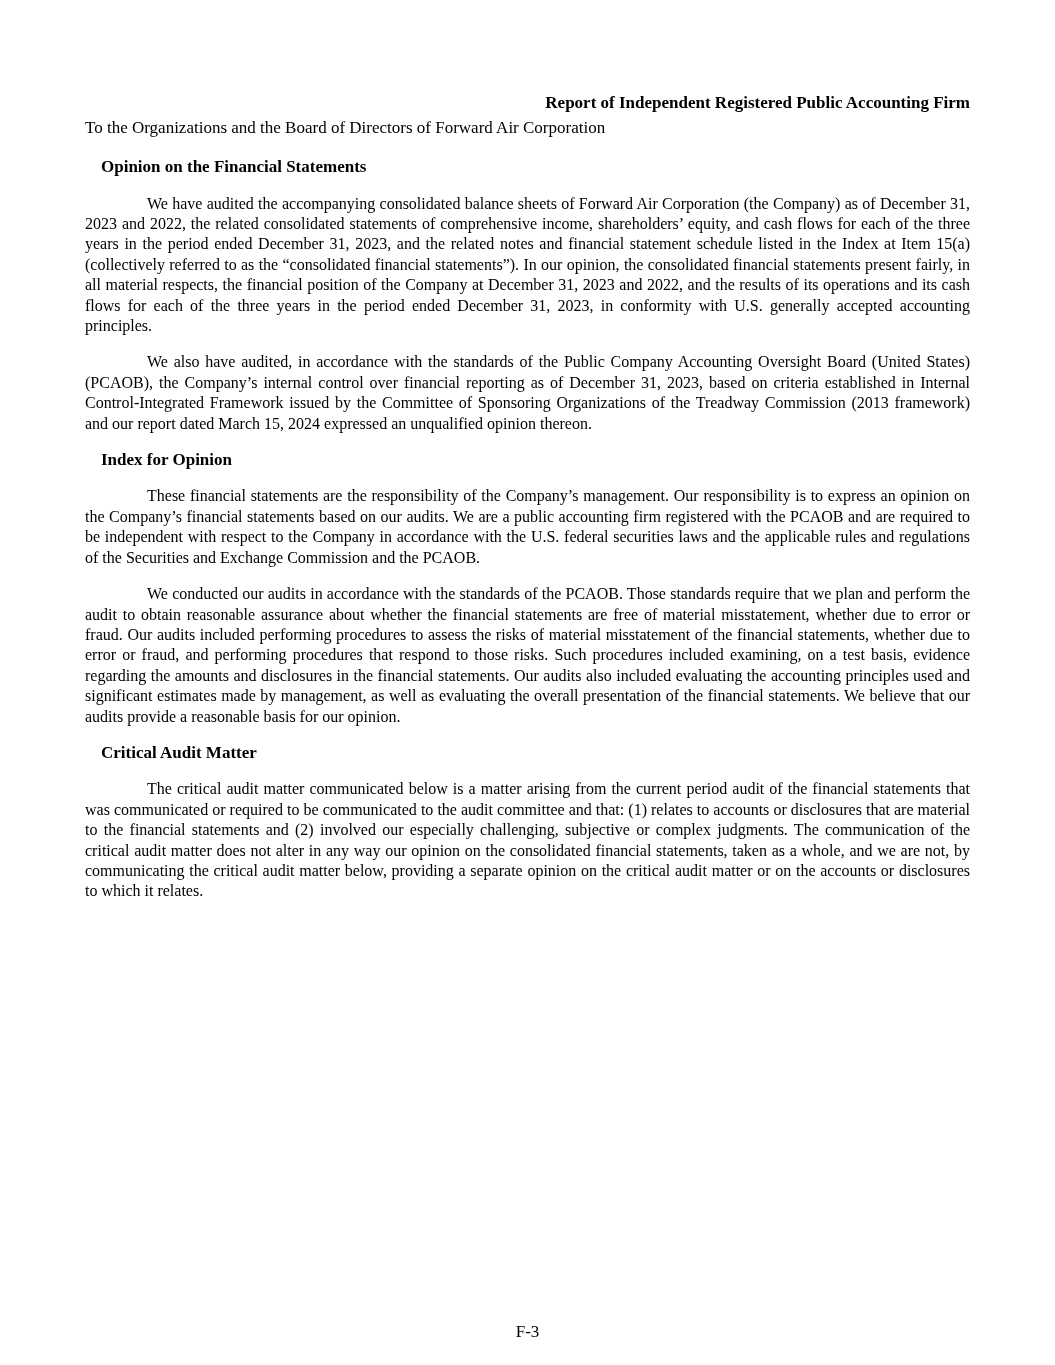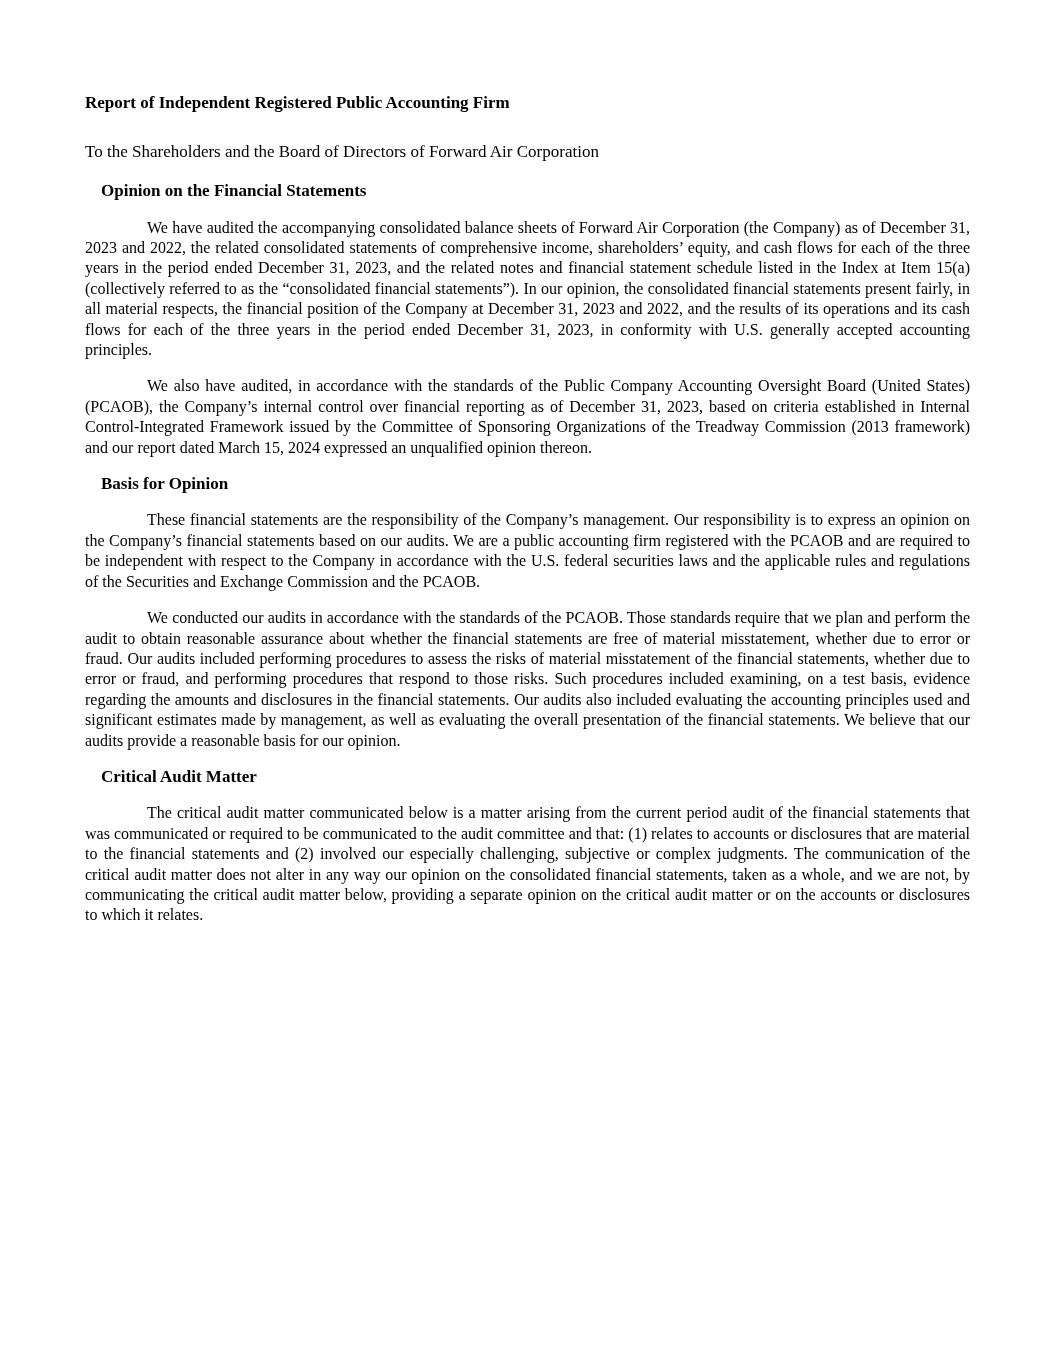--- a/index.html
+++ b/index.html
@@ -19,11 +19,11 @@
     overflow: hidden;
   }
   .doc-title {
-    text-align: left;
+    text-align: right;
     font-weight: bold;
     font-size: 17px;
     line-height: 20.5px;
-    margin-bottom: 28px;
+    margin-bottom: 4px;
   }
   .salutation {
     font-size: 17px;

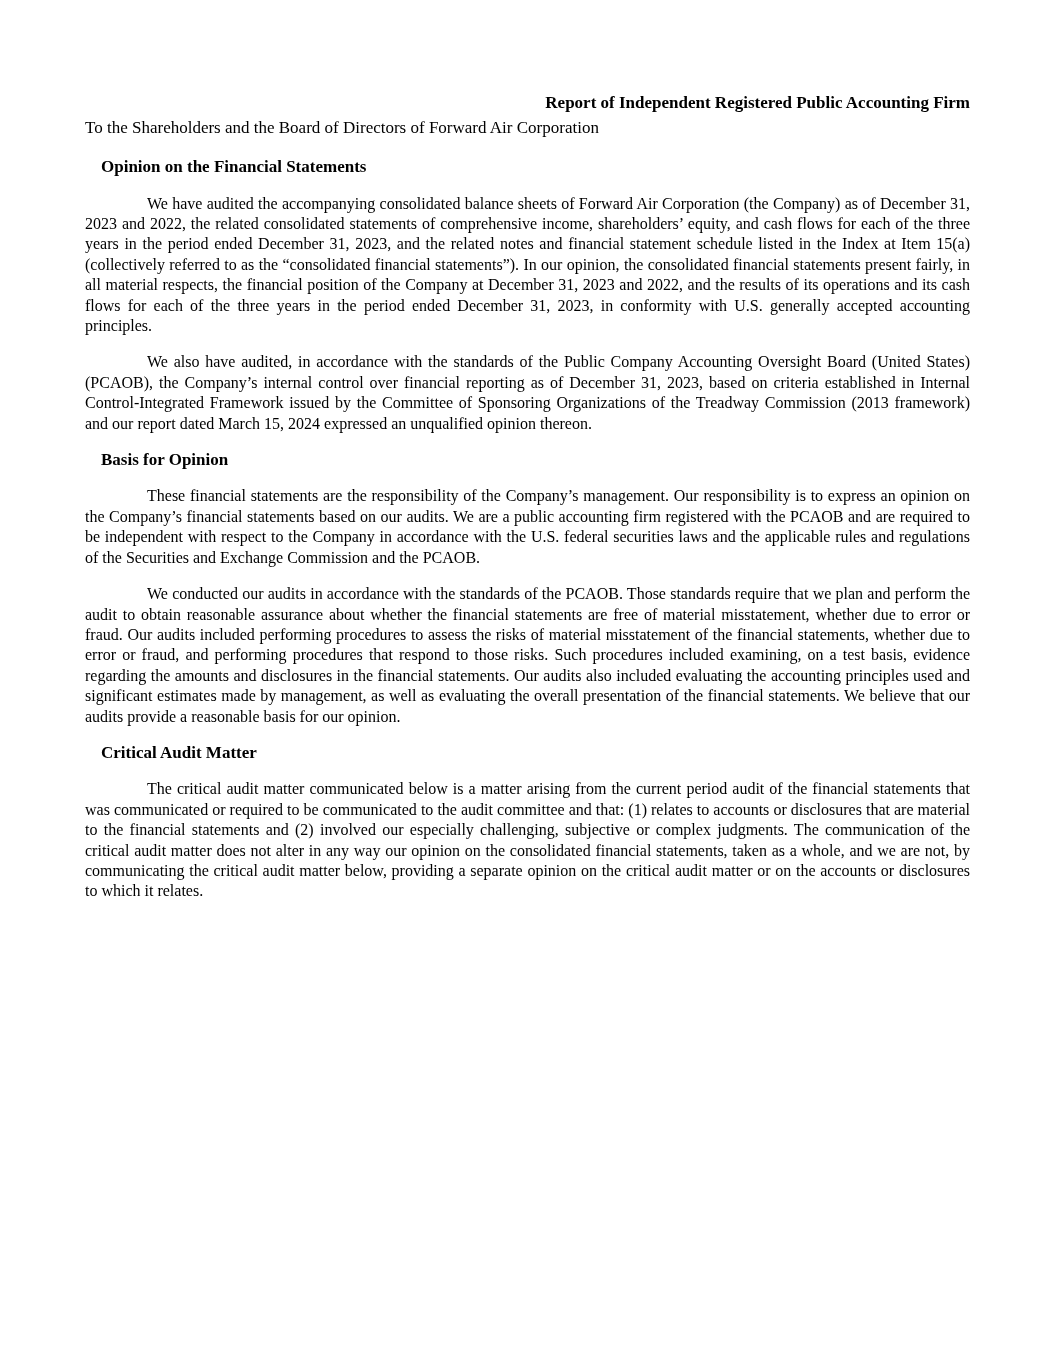--- a/index.html
+++ b/index.html
@@ -62,7 +62,7 @@
 
   <div class="doc-title">Report of Independent Registered Public Accounting Firm</div>
 
-  <div class="salutation">To the Shareholders and the Board of Directors of Forward Air Corporation</div>
+  <div class="salutation">To the Organizations and the Board of Directors of Forward Air Corporation</div>
 
   <div>
     <div class="section-heading">Opinion on the Financial Statements</div>

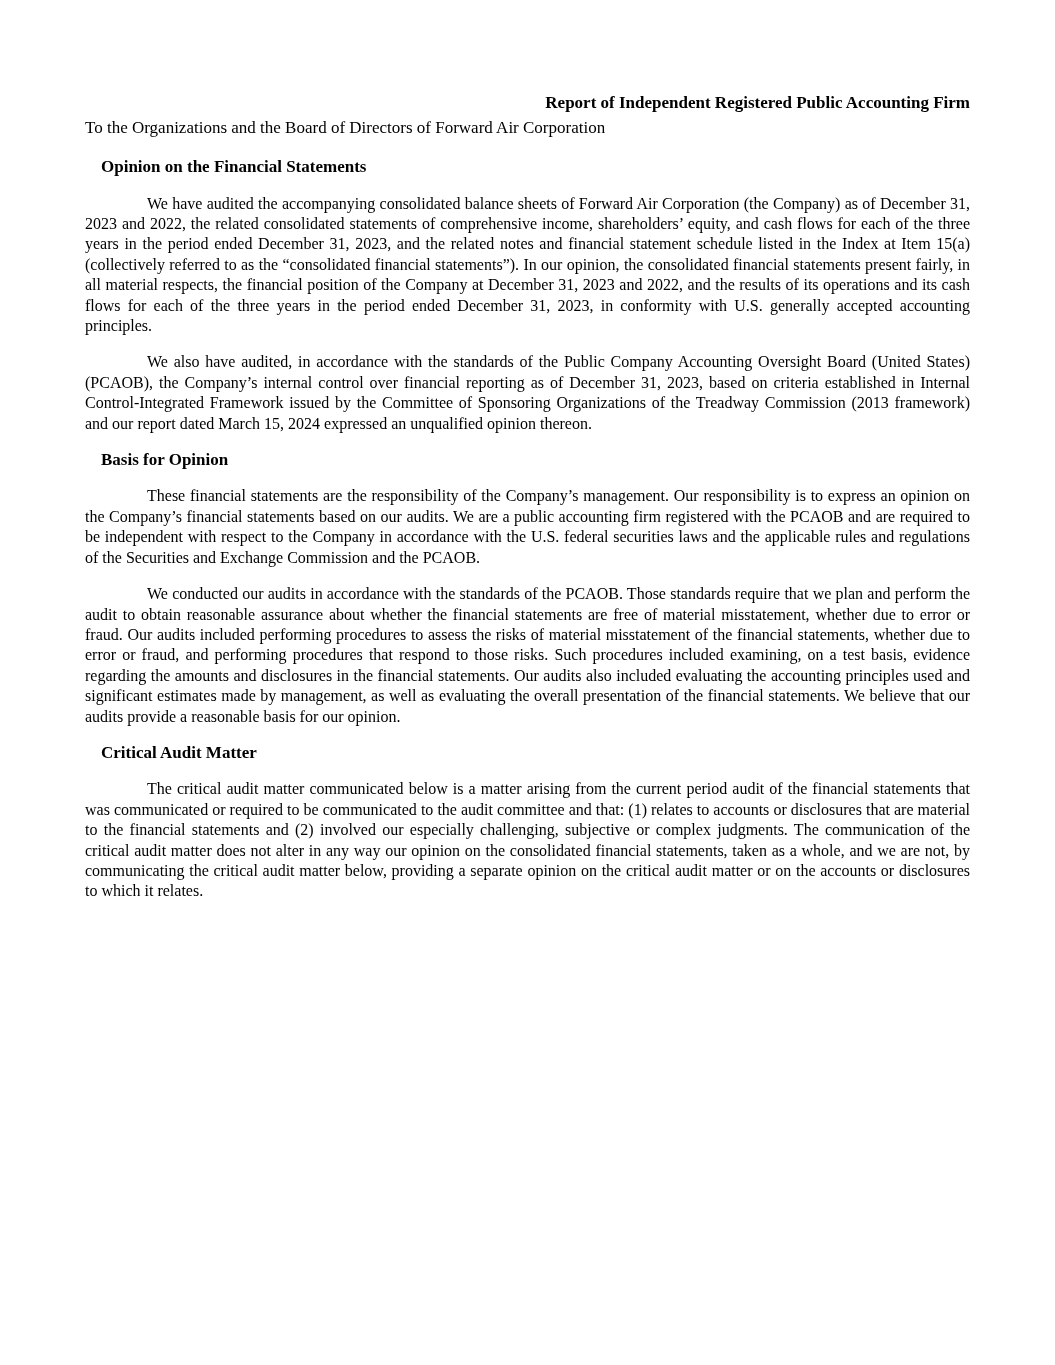--- a/index.html
+++ b/index.html
@@ -71,7 +71,7 @@
   </div>
 
   <div>
-    <div class="section-heading">Basis for Opinion</div>
+    <div class="section-heading">Index for Opinion</div>
     <p class="para">These financial statements are the responsibility of the Company’s management. Our responsibility is to express an opinion on the Company’s financial statements based on our audits. We are a public accounting firm registered with the PCAOB and are required to be independent with respect to the Company in accordance with the U.S. federal securities laws and the applicable rules and regulations of the Securities and Exchange Commission and the PCAOB.</p>
     <p class="para">We conducted our audits in accordance with the standards of the PCAOB. Those standards require that we plan and perform the audit to obtain reasonable assurance about whether the financial statements are free of material misstatement, whether due to error or fraud. Our audits included performing procedures to assess the risks of material misstatement of the financial statements, whether due to error or fraud, and performing procedures that respond to those risks. Such procedures included examining, on a test basis, evidence regarding the amounts and disclosures in the financial statements. Our audits also included evaluating the accounting principles used and significant estimates made by management, as well as evaluating the overall presentation of the financial statements. We believe that our audits provide a reasonable basis for our opinion.</p>
   </div>

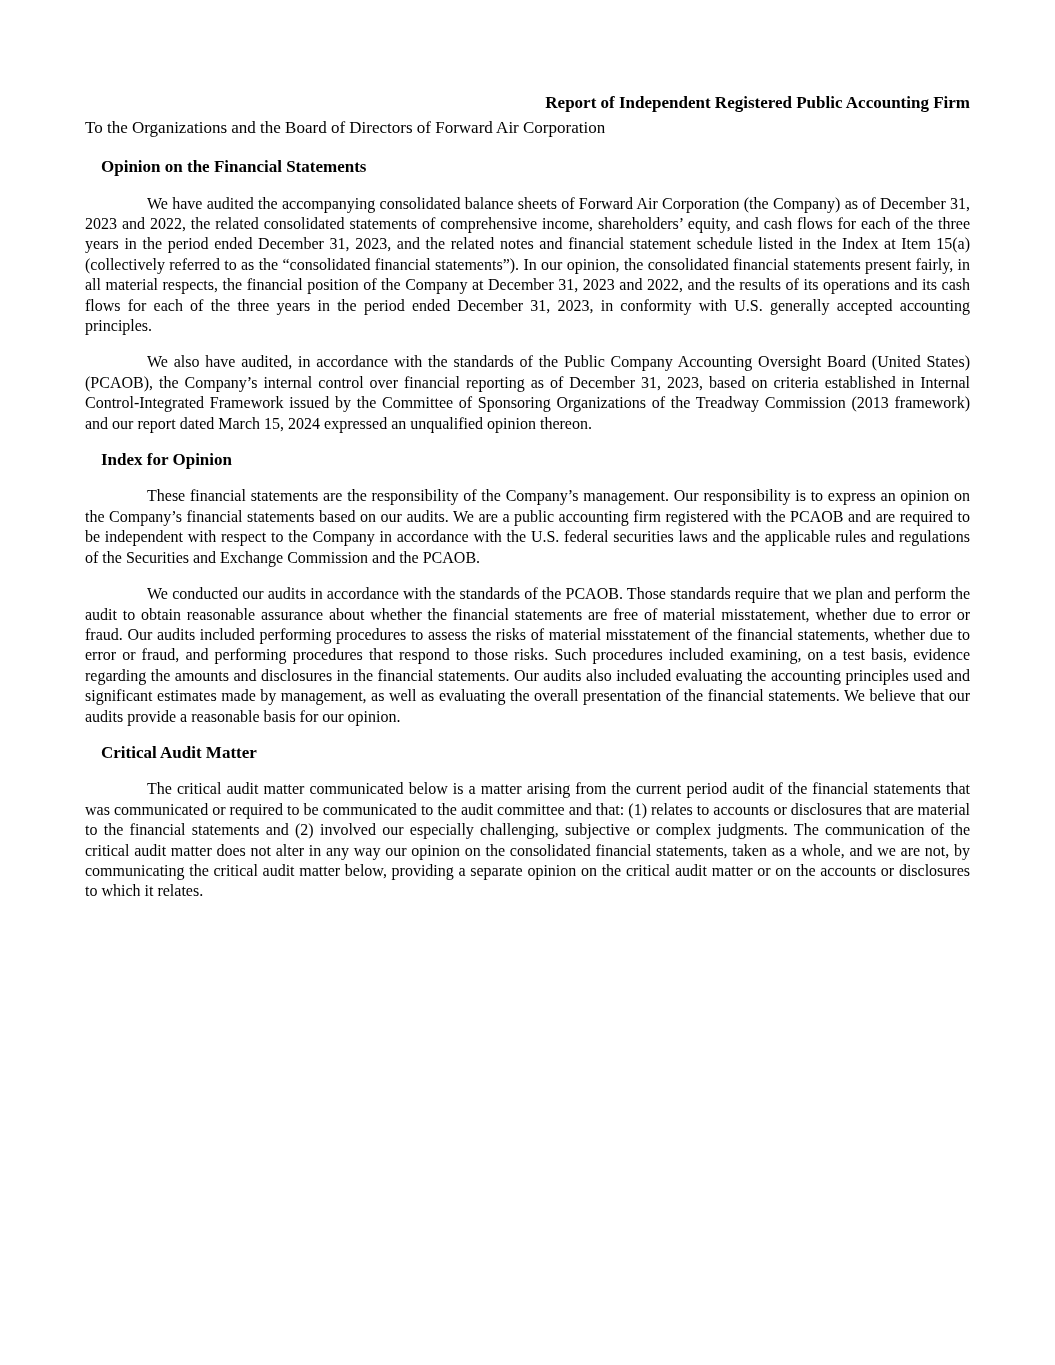--- a/index.html
+++ b/index.html
@@ -81,6 +81,7 @@
     <p class="para">The critical audit matter communicated below is a matter arising from the current period audit of the financial statements that was communicated or required to be communicated to the audit committee and that: (1) relates to accounts or disclosures that are material to the financial statements and (2) involved our especially challenging, subjective or complex judgments. The communication of the critical audit matter does not alter in any way our opinion on the consolidated financial statements, taken as a whole, and we are not, by communicating the critical audit matter below, providing a separate opinion on the critical audit matter or on the accounts or disclosures to which it relates.</p>
   </div>
 
+  <div class="footer">F-3</div>
 
 </div>
 

